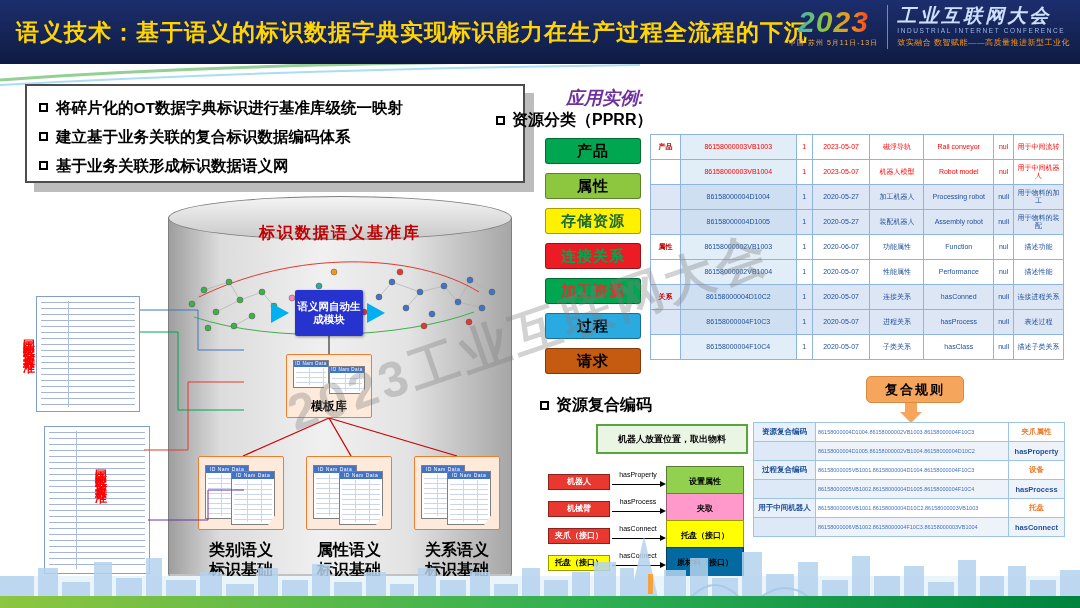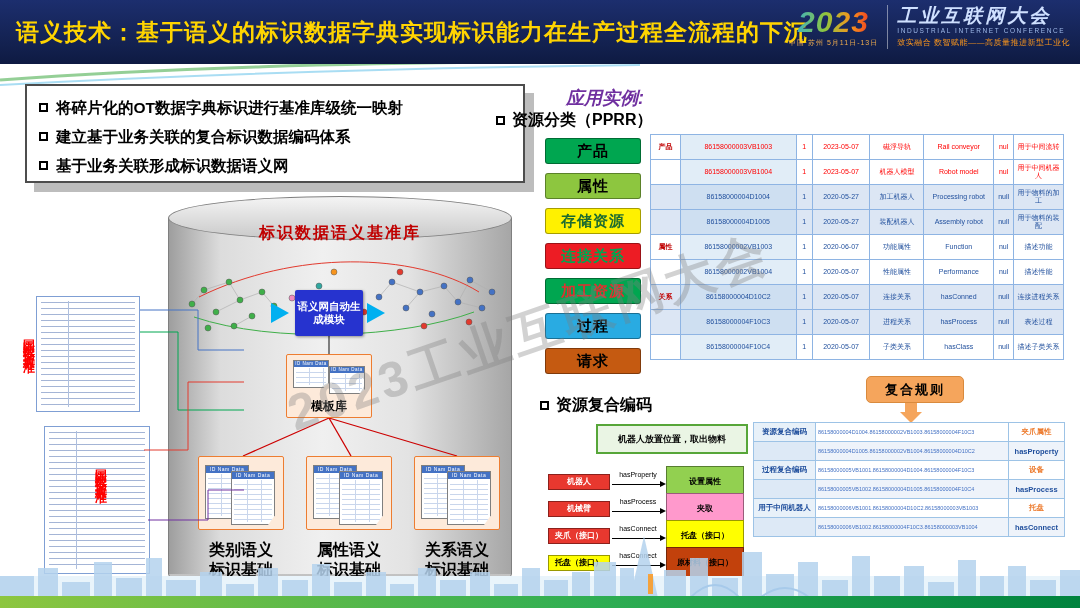--- a/index.html
+++ b/index.html
@@ -306,7 +306,7 @@
             <i class="rel-label">hasConnect</i>
             <i class="rel-line"></i>
           </span>
-          <span class="rel-to" style="background: #c2410c; color: rgb(0, 0, 0);">原材料（接口）</span>
+          <span class="rel-to" style="background: #0369a1; color: rgb(0, 0, 0);">原材料（接口）</span>
         </div>
     </div>
   </div>

